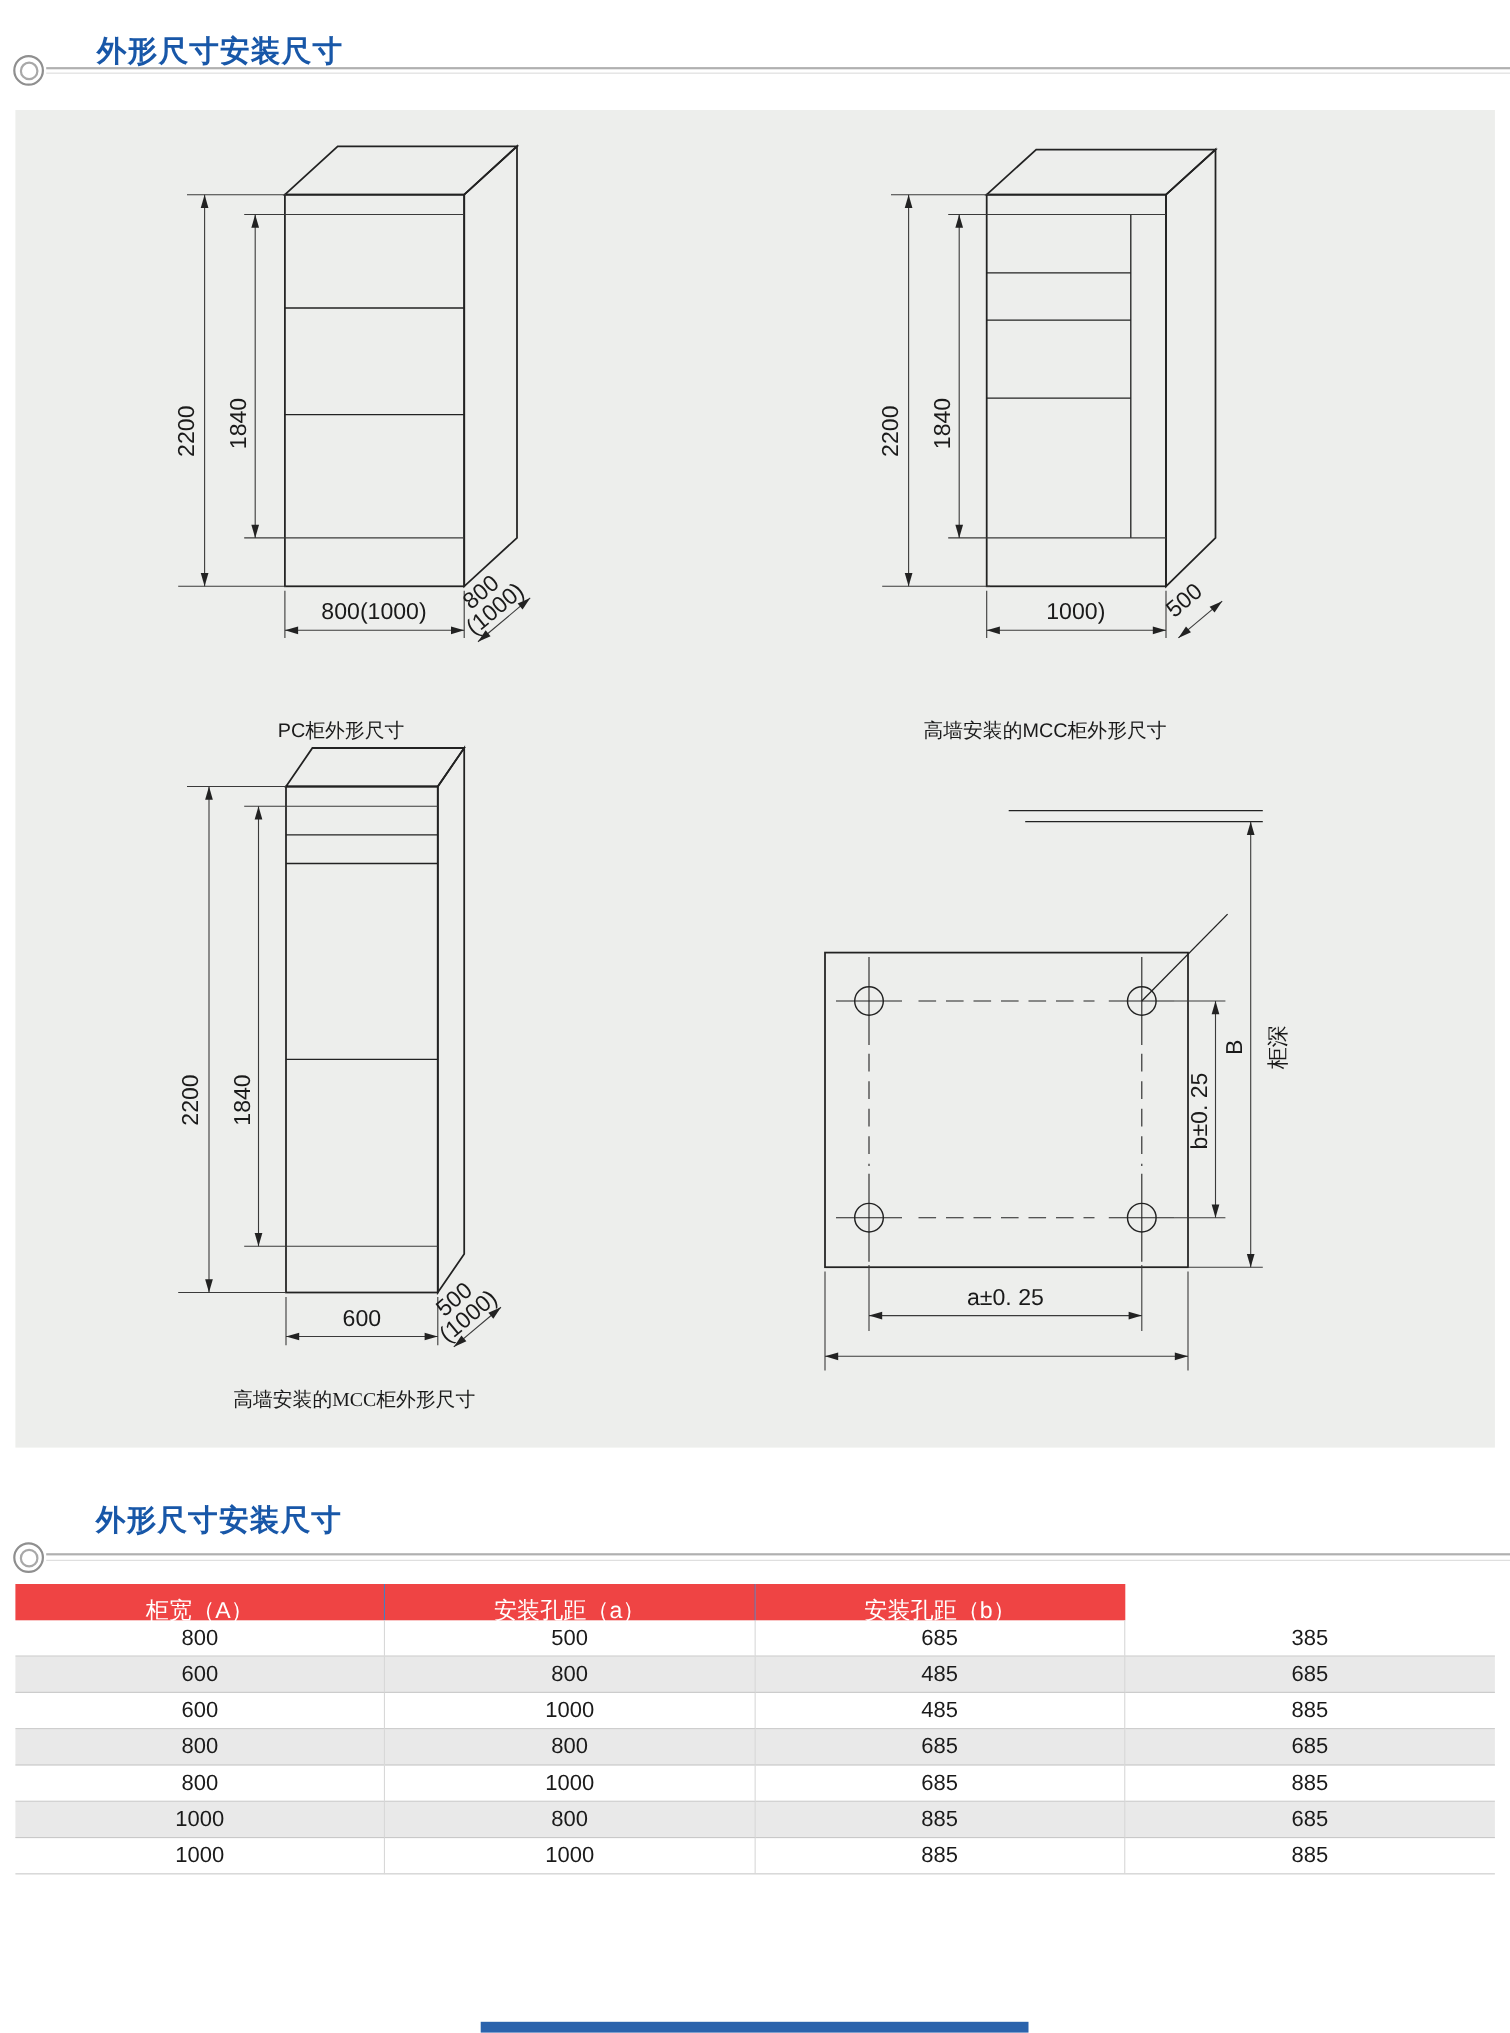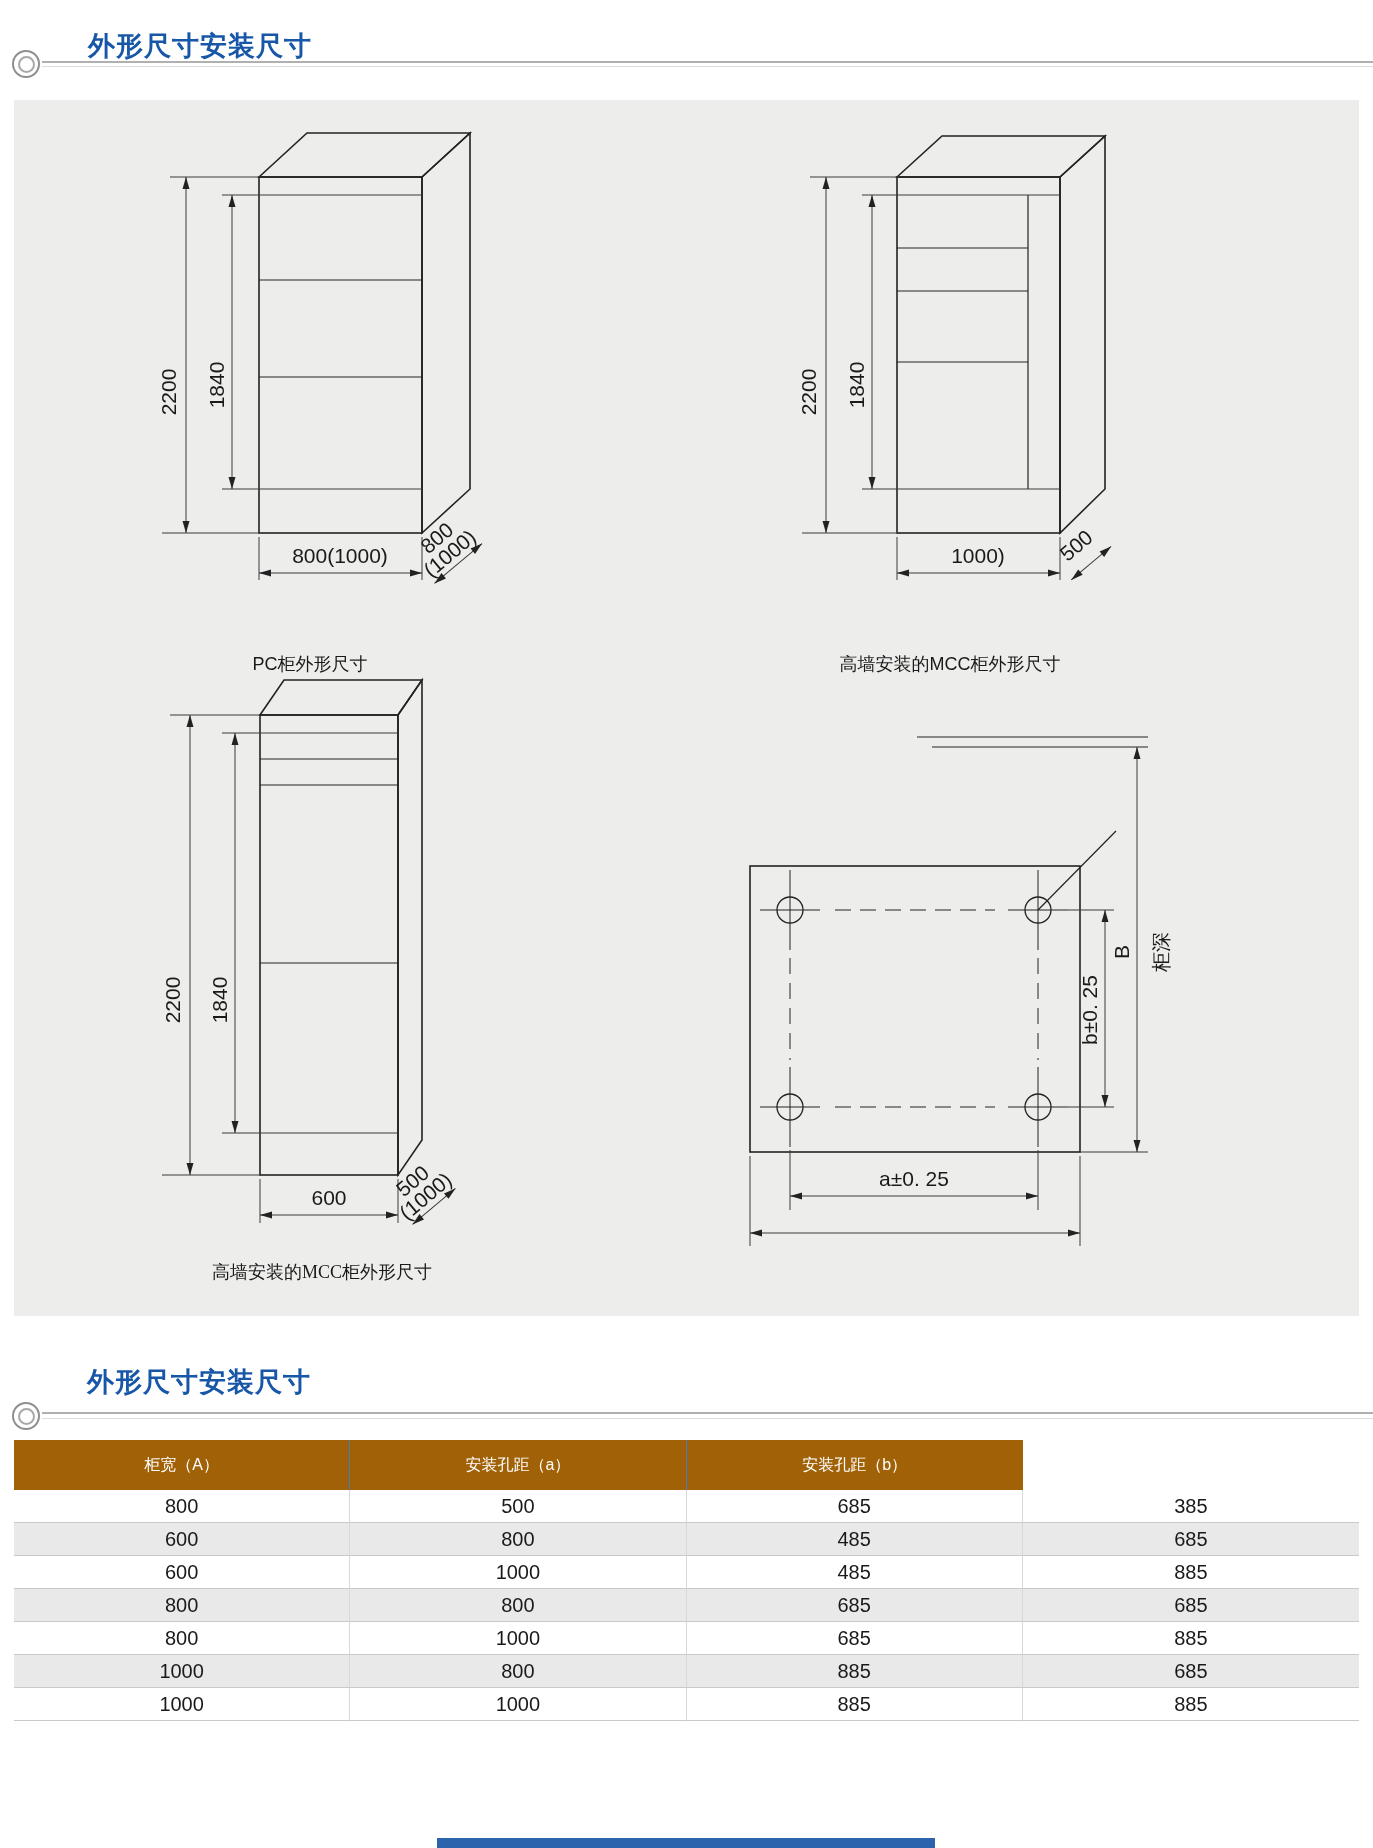--- a/index.html
+++ b/index.html
@@ -20,7 +20,7 @@
   
   .tbl{left:14px;top:1440px;width:1345px;}
   .tr{display:grid;grid-template-columns:repeat(4,1fr);}
-  .th{background:#a16207;color:#fff;font-size:16px;height:50px;line-height:50px;
+  .th{background:#ef4444;color:#fff;font-size:21px;height:33px;line-height:50px;
       text-align:center;border-right:1px solid #4a7cbd;}
   .th:last-child{border-right:none;}
   .td{font-size:20px;height:32px;line-height:32px;text-align:center;

